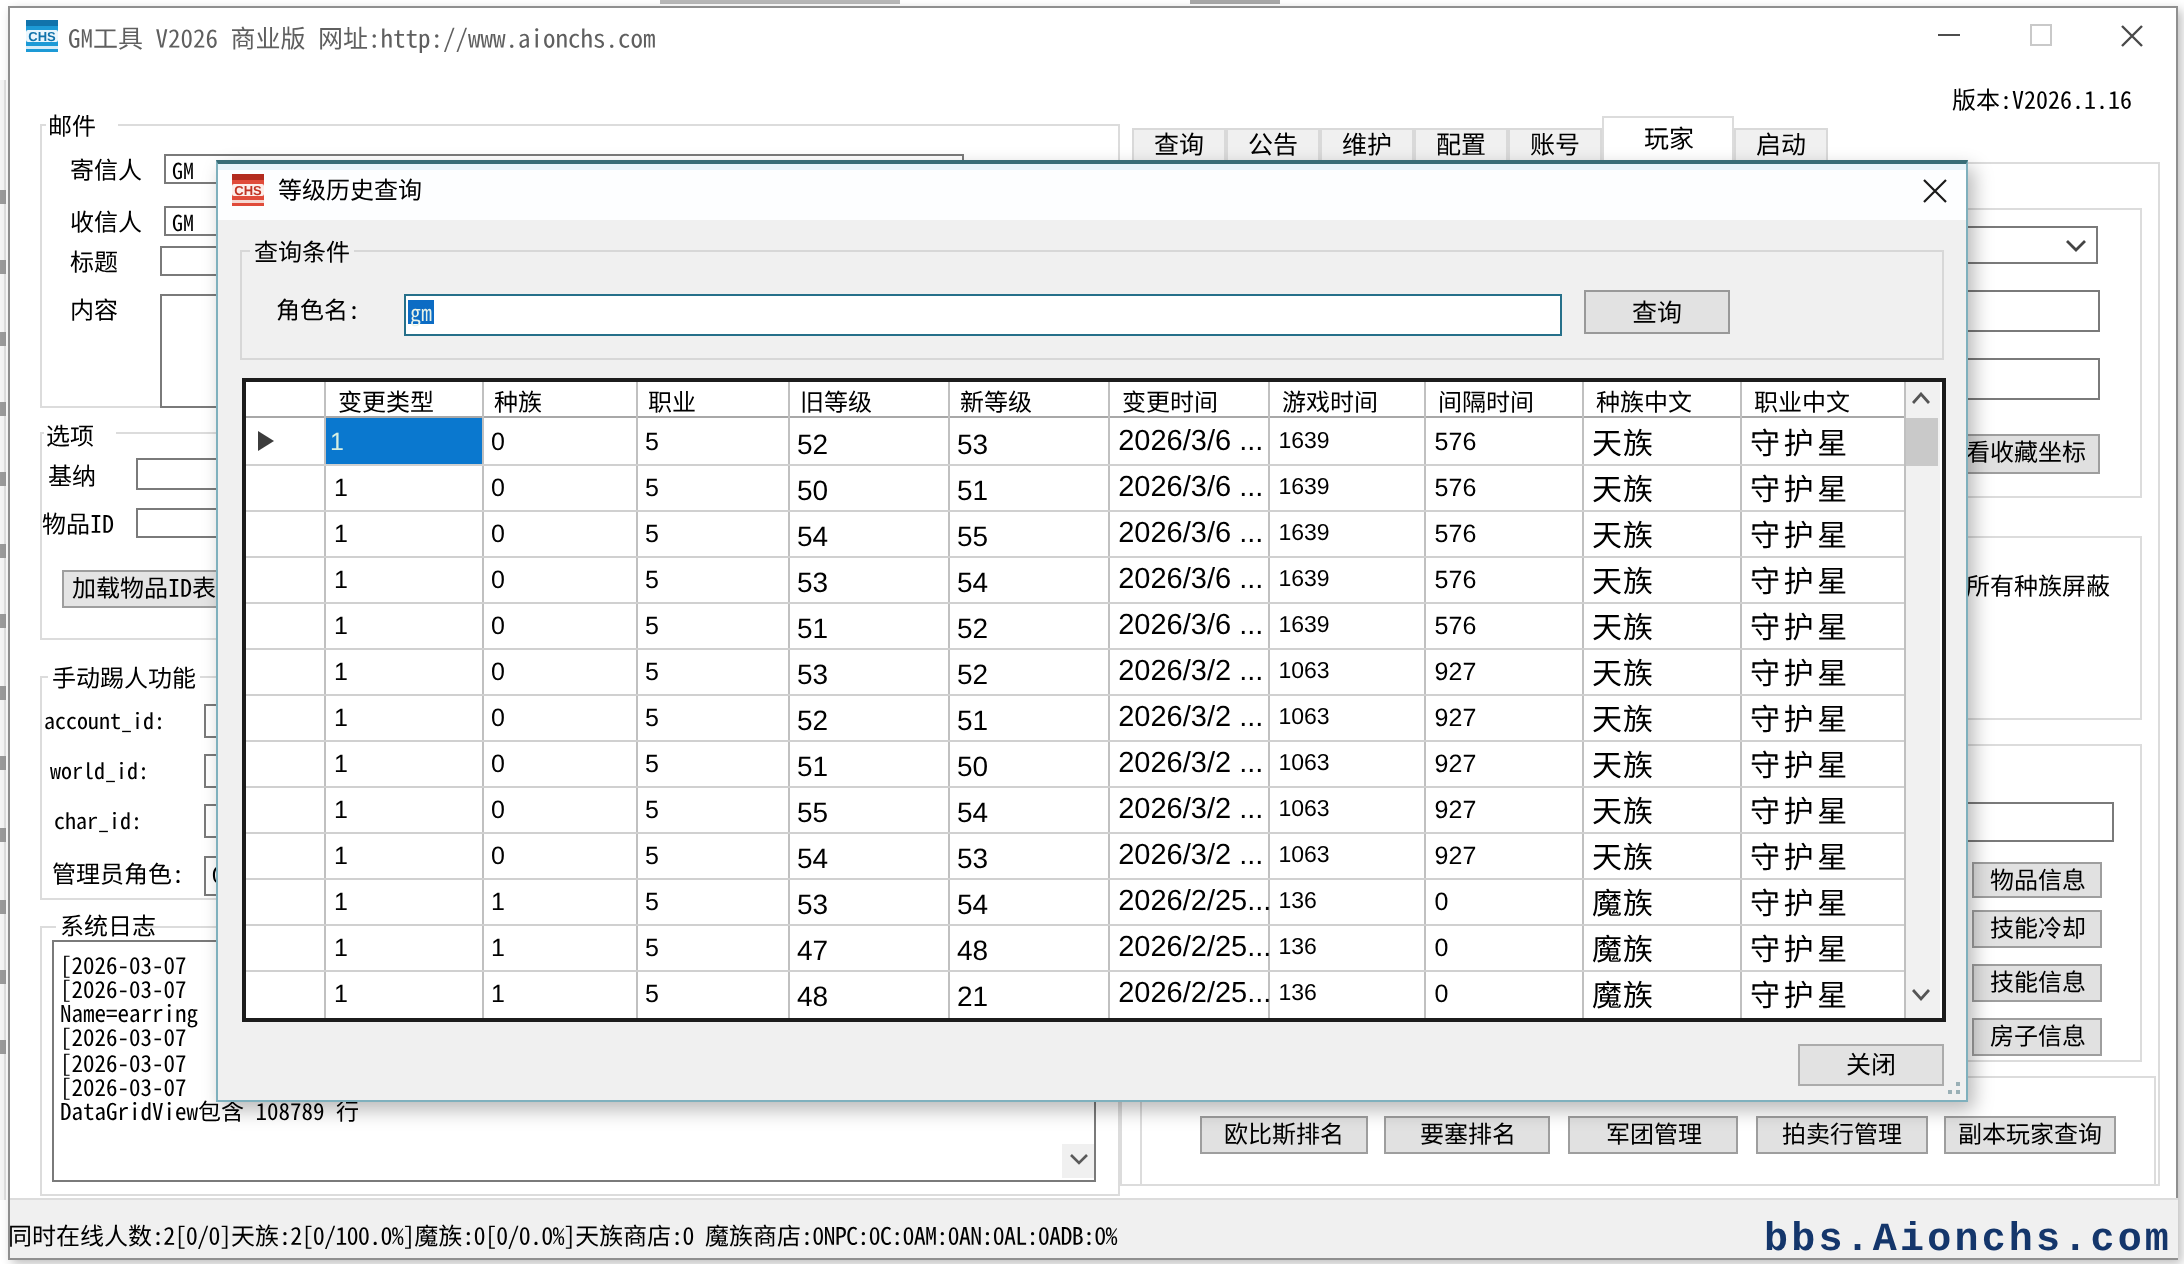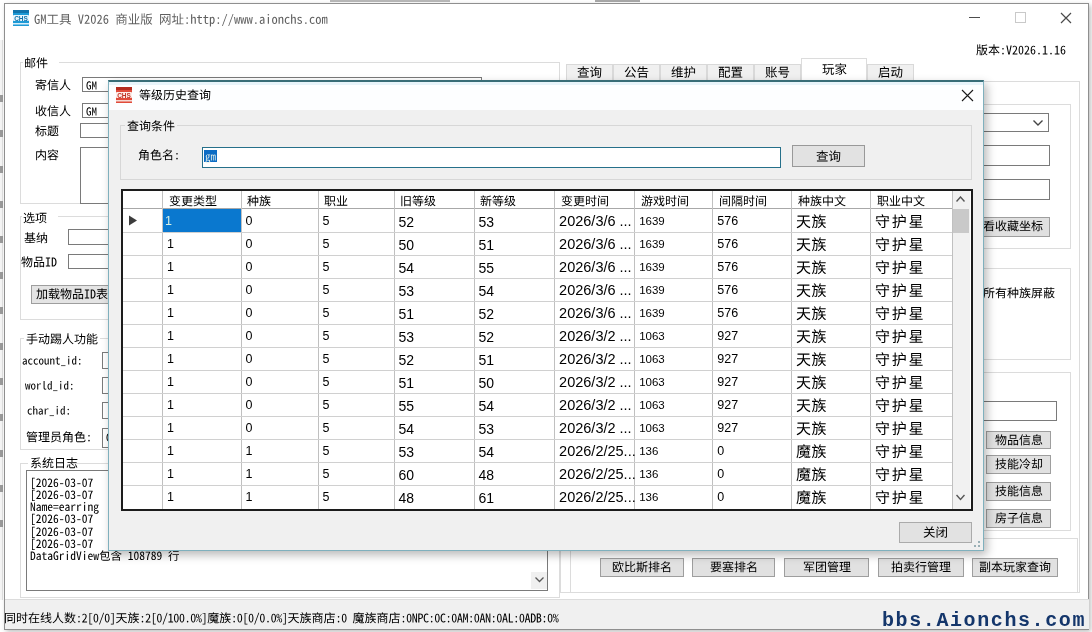--- a/index.html
+++ b/index.html
@@ -1183,7 +1183,7 @@
 <div style="position:absolute;left:167px;top:467px;z-index:13;font-family:'Liberation Sans',sans-serif;font-size:12.5px;color:#000;white-space:pre;">1</div>
 <div style="position:absolute;left:245.5px;top:467px;z-index:13;font-family:'Liberation Sans',sans-serif;font-size:12.5px;color:#000;white-space:pre;">1</div>
 <div style="position:absolute;left:322.5px;top:467px;z-index:13;font-family:'Liberation Sans',sans-serif;font-size:12.5px;color:#000;white-space:pre;">5</div>
-<div style="position:absolute;left:398.5px;top:466.5px;z-index:13;font-family:'Liberation Sans',sans-serif;font-size:14px;color:#000;white-space:pre;">60</div>
+<div style="position:absolute;left:398.5px;top:466.5px;z-index:13;font-family:'Liberation Sans',sans-serif;font-size:14px;color:#000;white-space:pre;">47</div>
 <div style="position:absolute;left:478.5px;top:466.5px;z-index:13;font-family:'Liberation Sans',sans-serif;font-size:14px;color:#000;white-space:pre;">48</div>
 <div style="position:absolute;left:559.1px;top:466px;z-index:13;font-family:'Liberation Sans',sans-serif;font-size:14.5px;color:#000;white-space:pre;">2026/2/25...</div>
 <div style="position:absolute;left:639.2px;top:467.5px;z-index:13;font-family:'Liberation Sans',sans-serif;font-size:11.5px;color:#000;white-space:pre;">136</div>

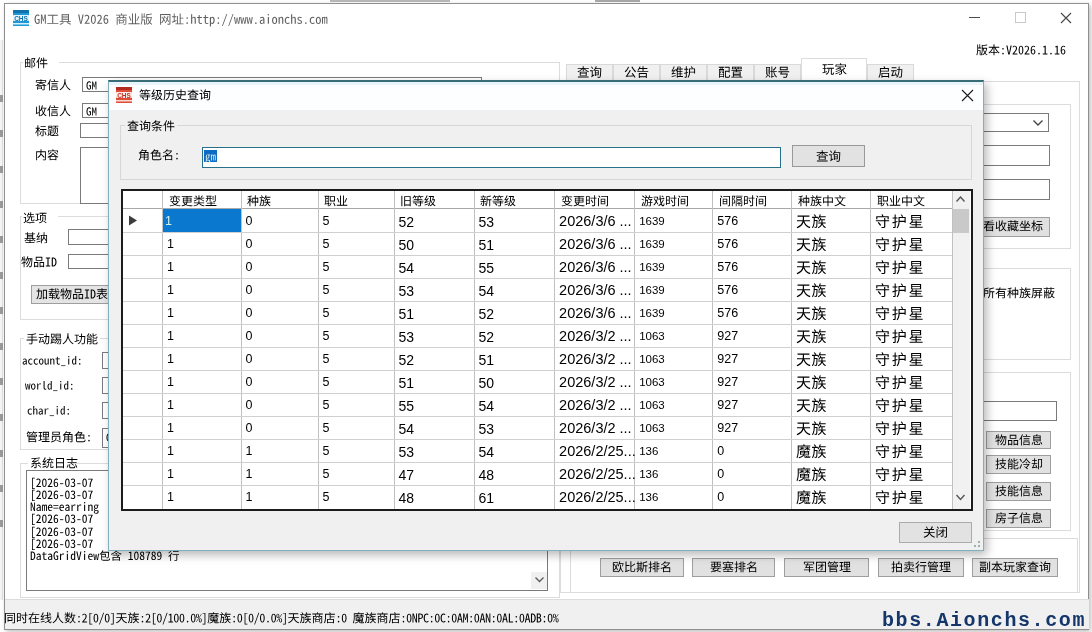--- a/index.html
+++ b/index.html
@@ -1205,7 +1205,7 @@
 <div style="position:absolute;left:245.5px;top:490px;z-index:13;font-family:'Liberation Sans',sans-serif;font-size:12.5px;color:#000;white-space:pre;">1</div>
 <div style="position:absolute;left:322.5px;top:490px;z-index:13;font-family:'Liberation Sans',sans-serif;font-size:12.5px;color:#000;white-space:pre;">5</div>
 <div style="position:absolute;left:398.5px;top:489.5px;z-index:13;font-family:'Liberation Sans',sans-serif;font-size:14px;color:#000;white-space:pre;">48</div>
-<div style="position:absolute;left:478.5px;top:489.5px;z-index:13;font-family:'Liberation Sans',sans-serif;font-size:14px;color:#000;white-space:pre;">61</div>
+<div style="position:absolute;left:478.5px;top:489.5px;z-index:13;font-family:'Liberation Sans',sans-serif;font-size:14px;color:#000;white-space:pre;">21</div>
 <div style="position:absolute;left:559.1px;top:489px;z-index:13;font-family:'Liberation Sans',sans-serif;font-size:14.5px;color:#000;white-space:pre;">2026/2/25...</div>
 <div style="position:absolute;left:639.2px;top:490.5px;z-index:13;font-family:'Liberation Sans',sans-serif;font-size:11.5px;color:#000;white-space:pre;">136</div>
 <div style="position:absolute;left:717.3px;top:490px;z-index:13;font-family:'Liberation Sans',sans-serif;font-size:12.5px;color:#000;white-space:pre;">0</div>

